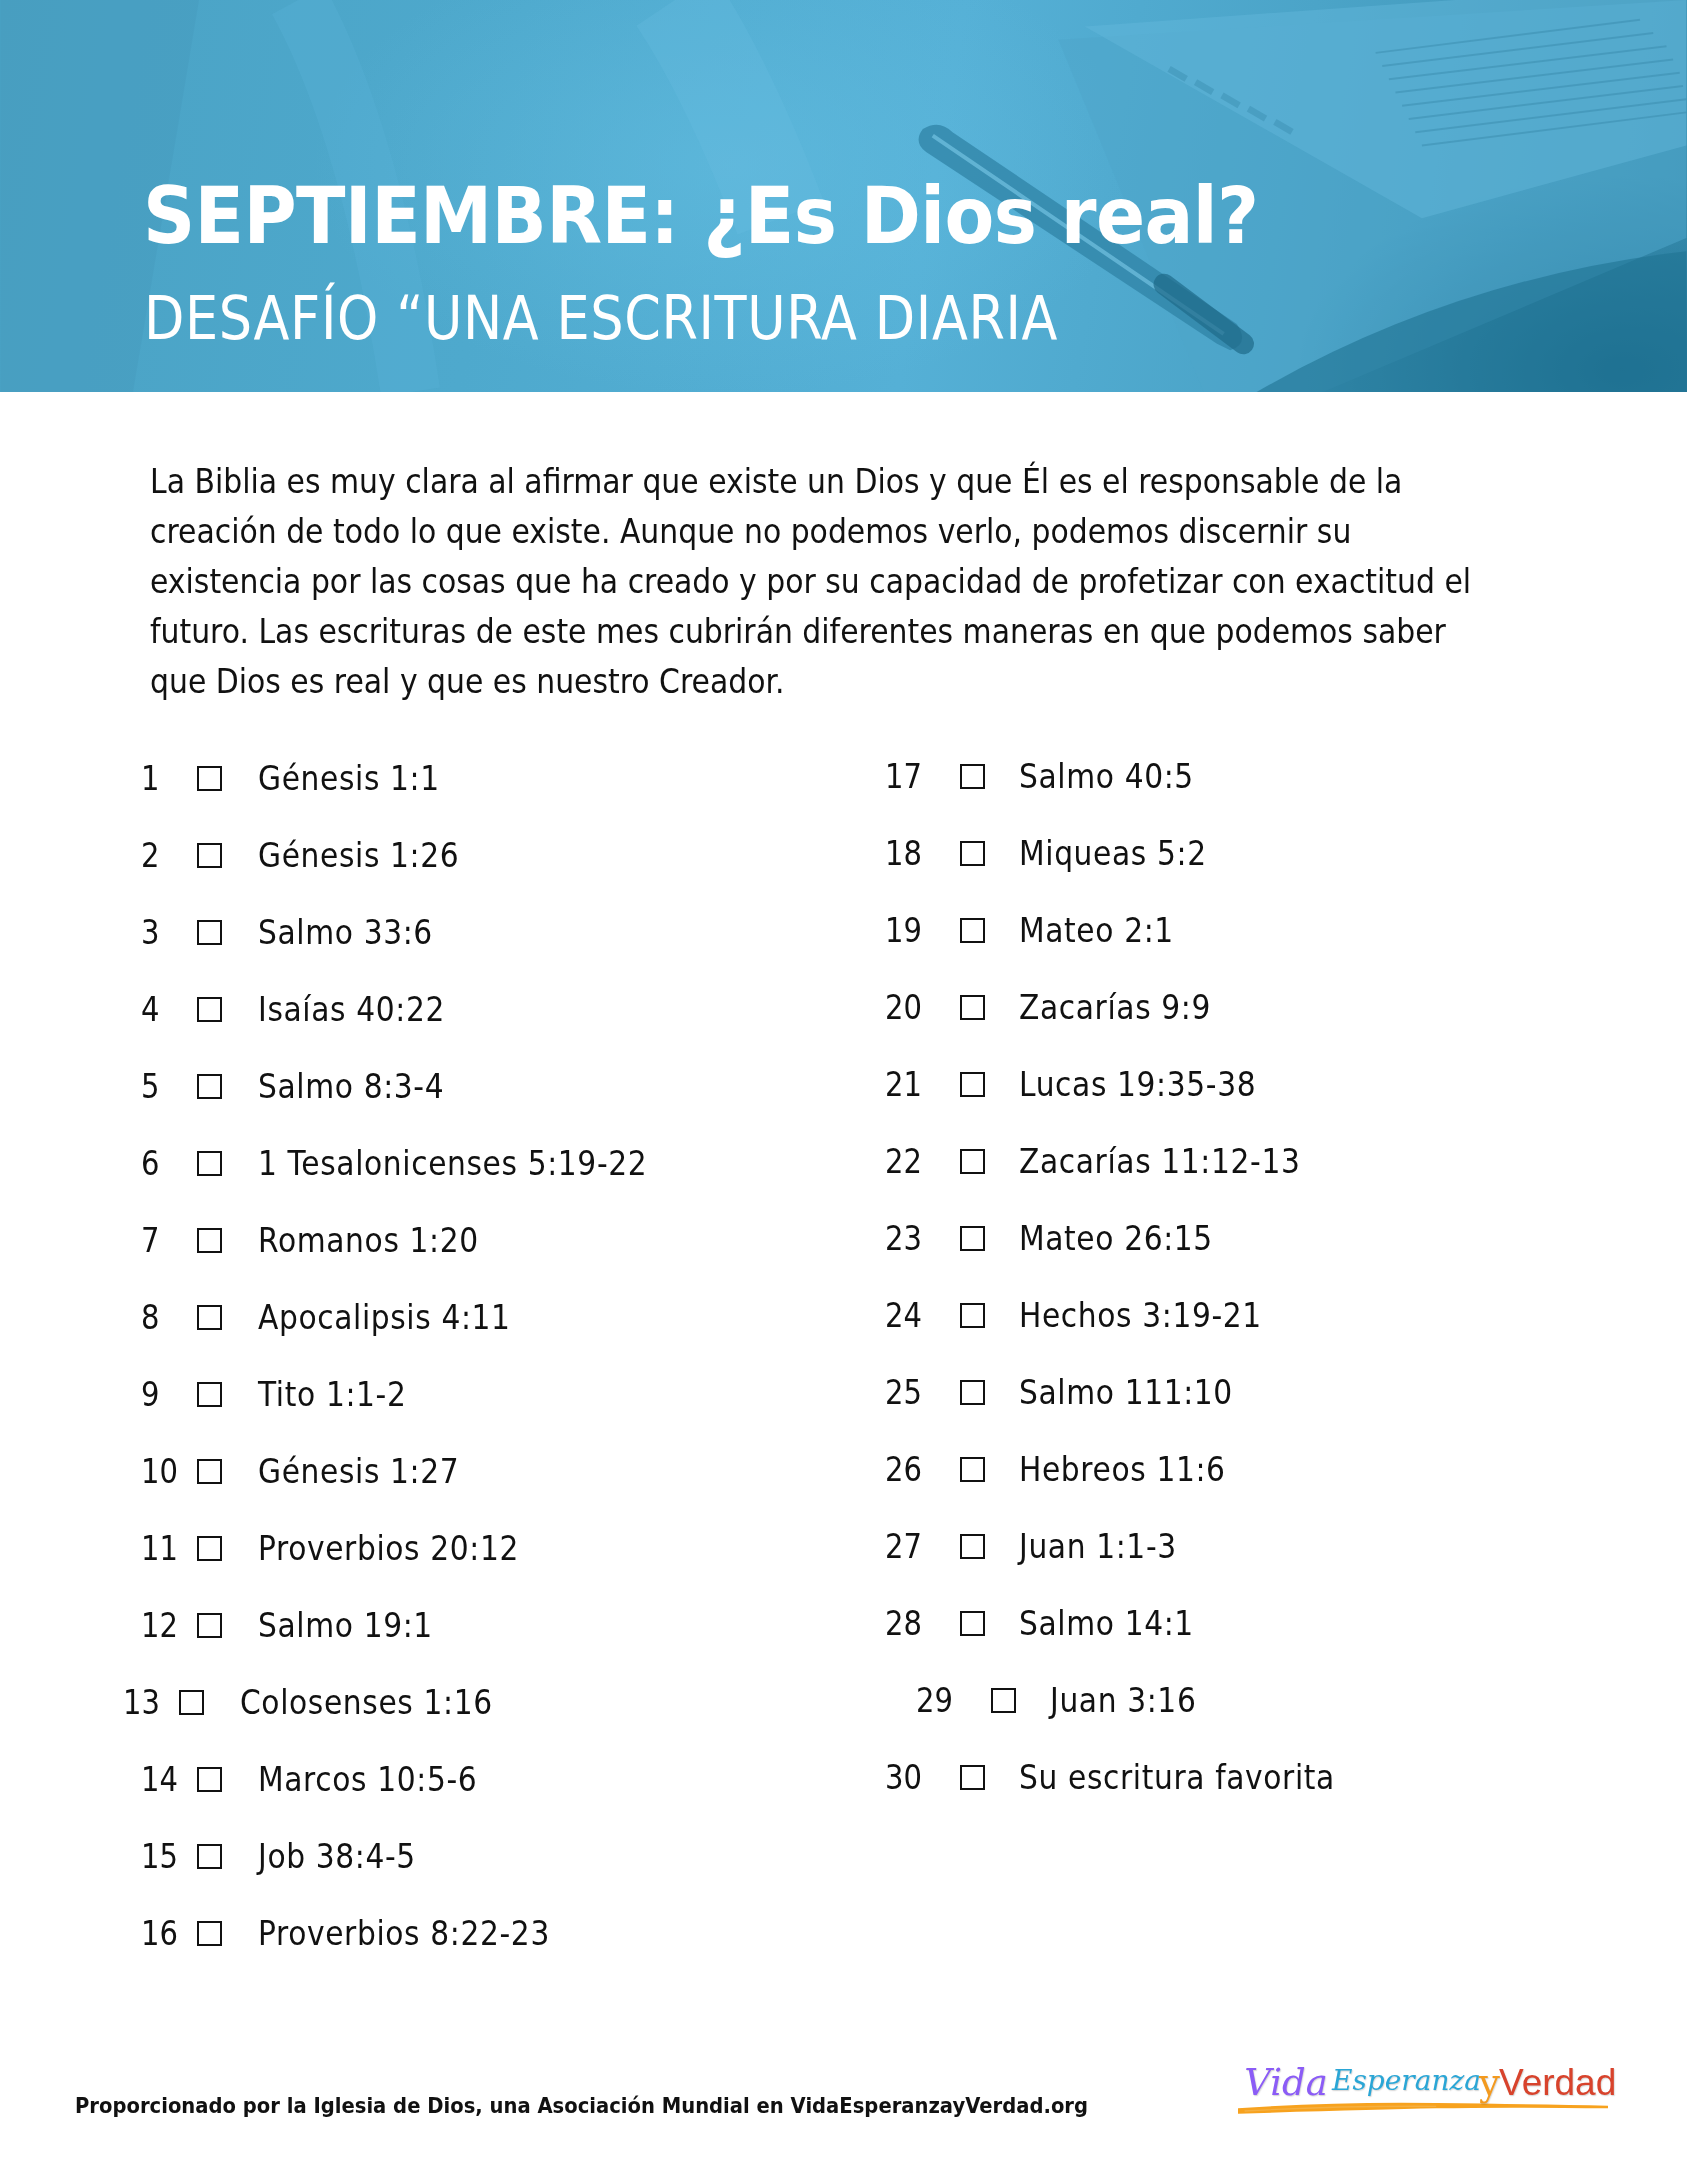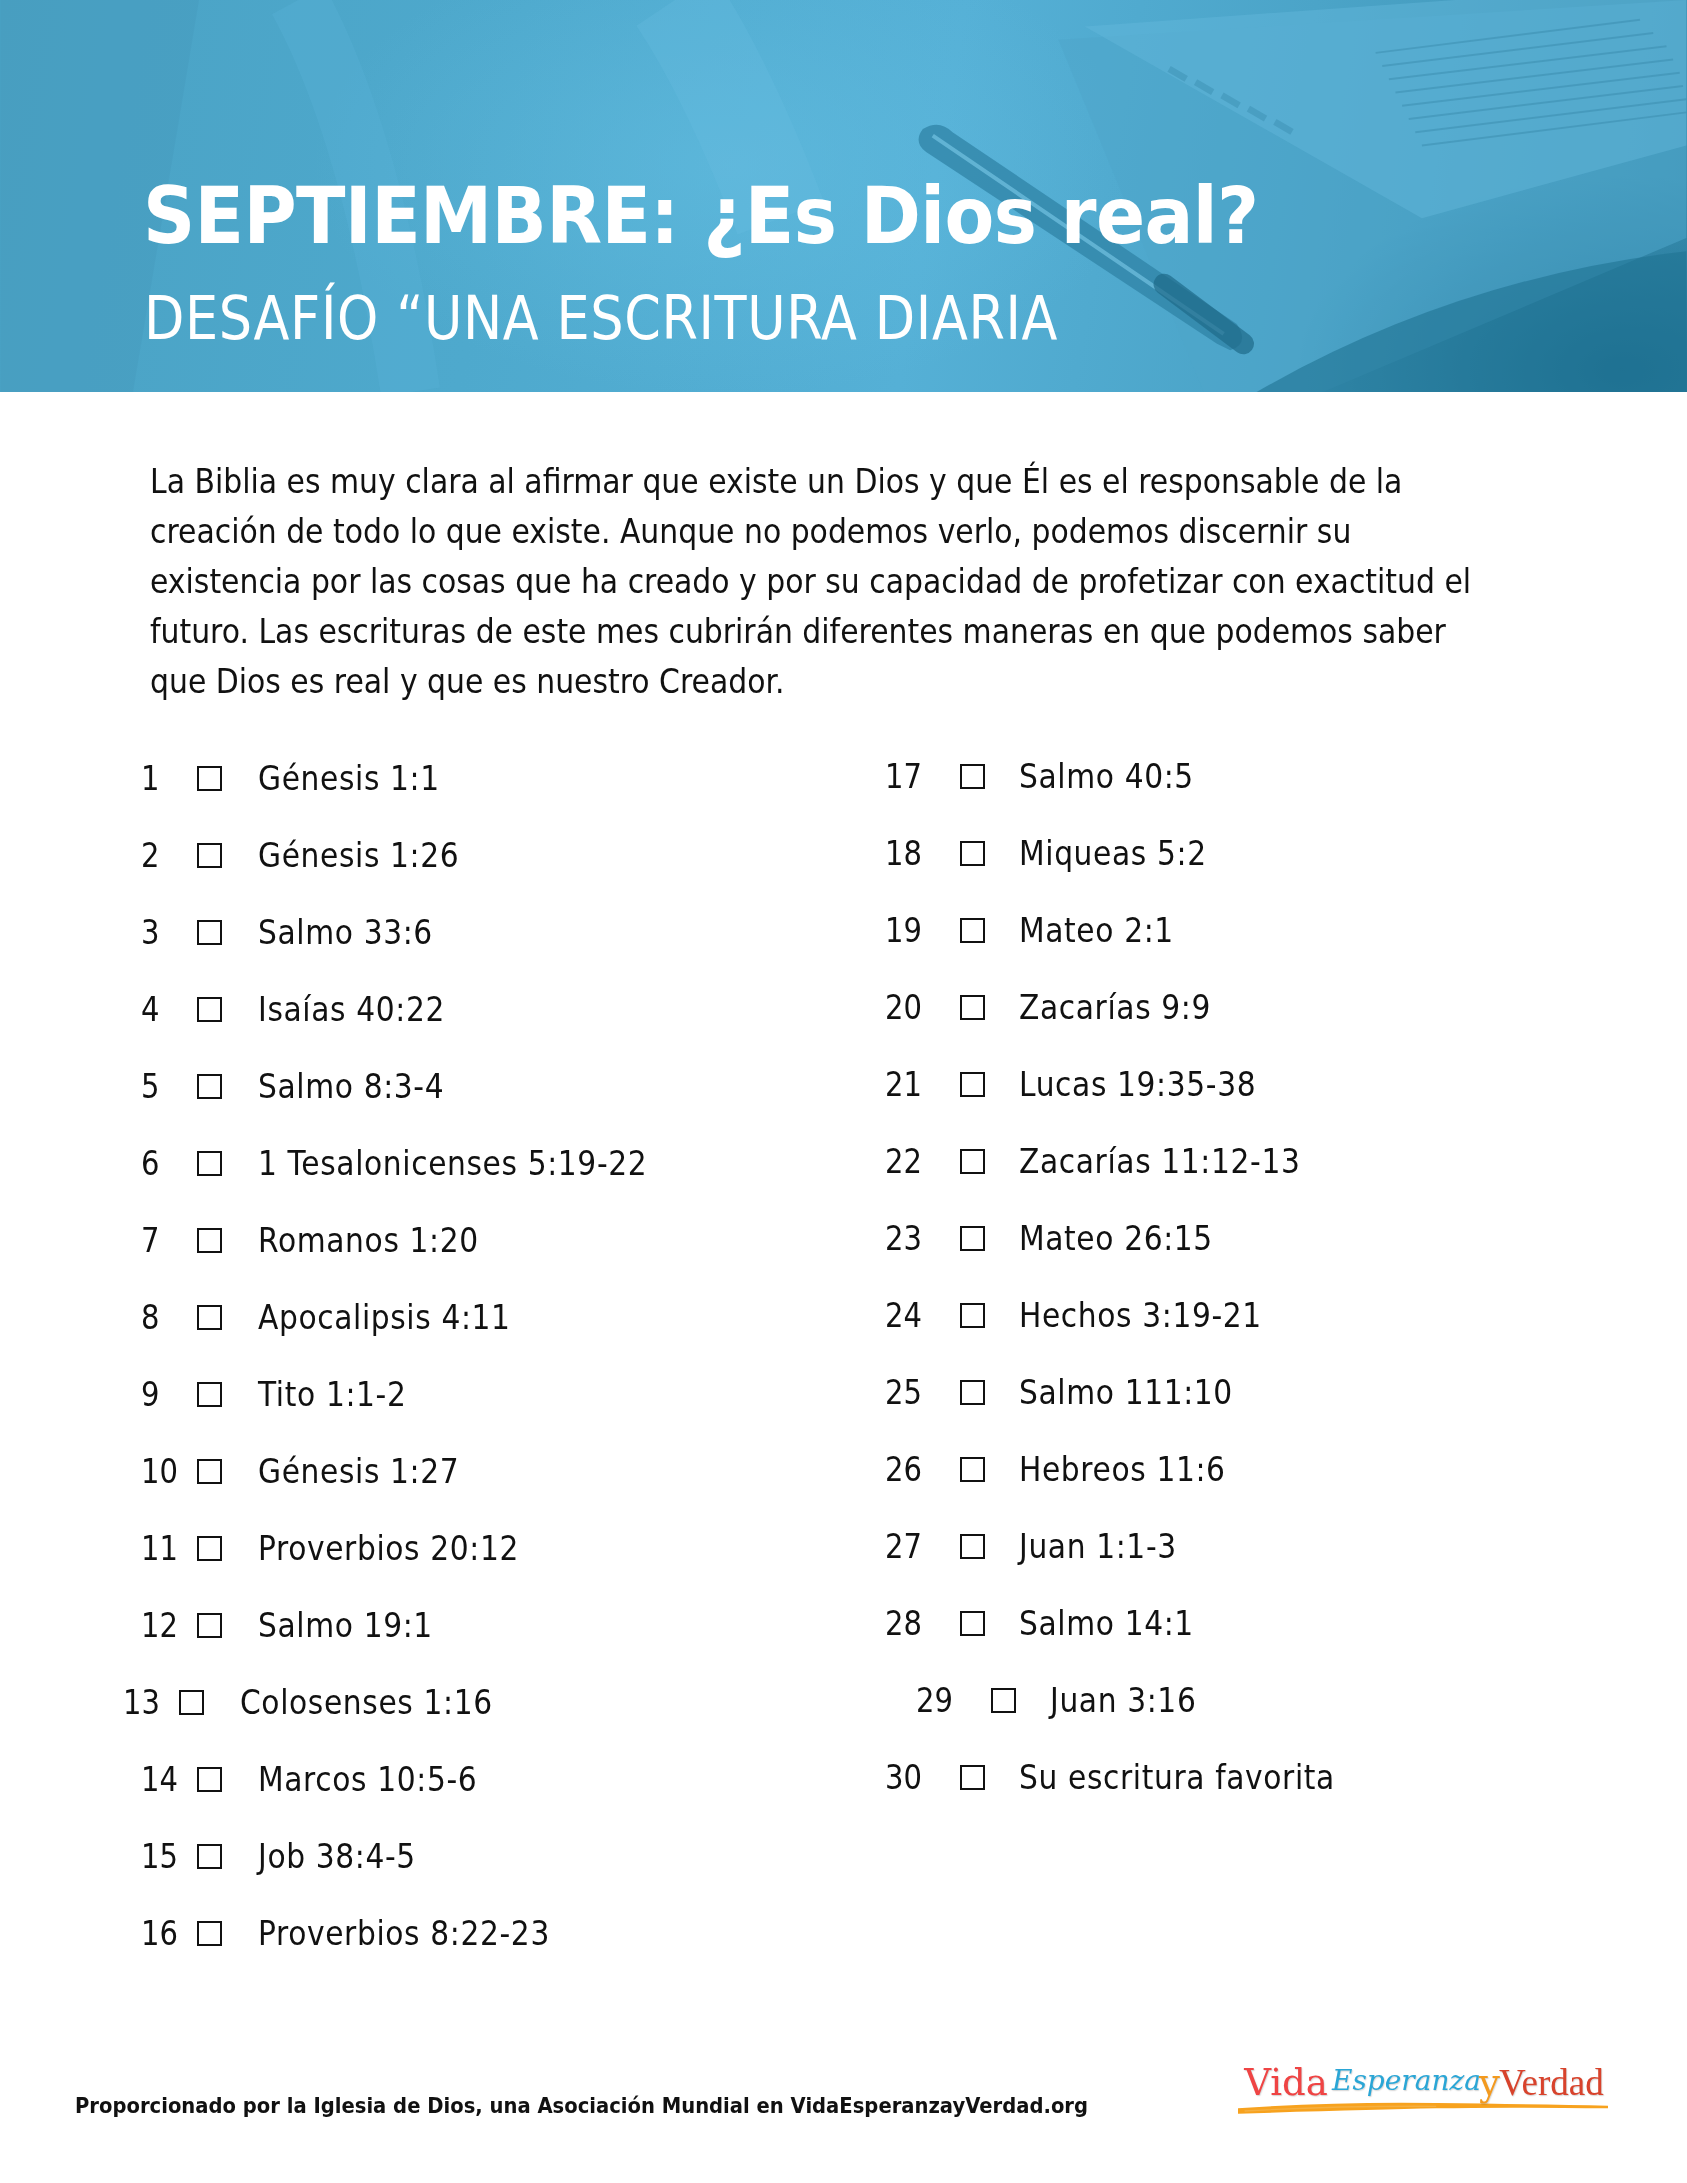--- a/index.html
+++ b/index.html
@@ -168,7 +168,8 @@
     .logo .vida {
       left: 13.2px;
       font-family: "DejaVu Serif", "Liberation Serif", serif;
-      color: #ef4444;
+      color: #8b5cf6;
+      font-style: italic;
     }
     .logo .esperanza {
       left: 101px;

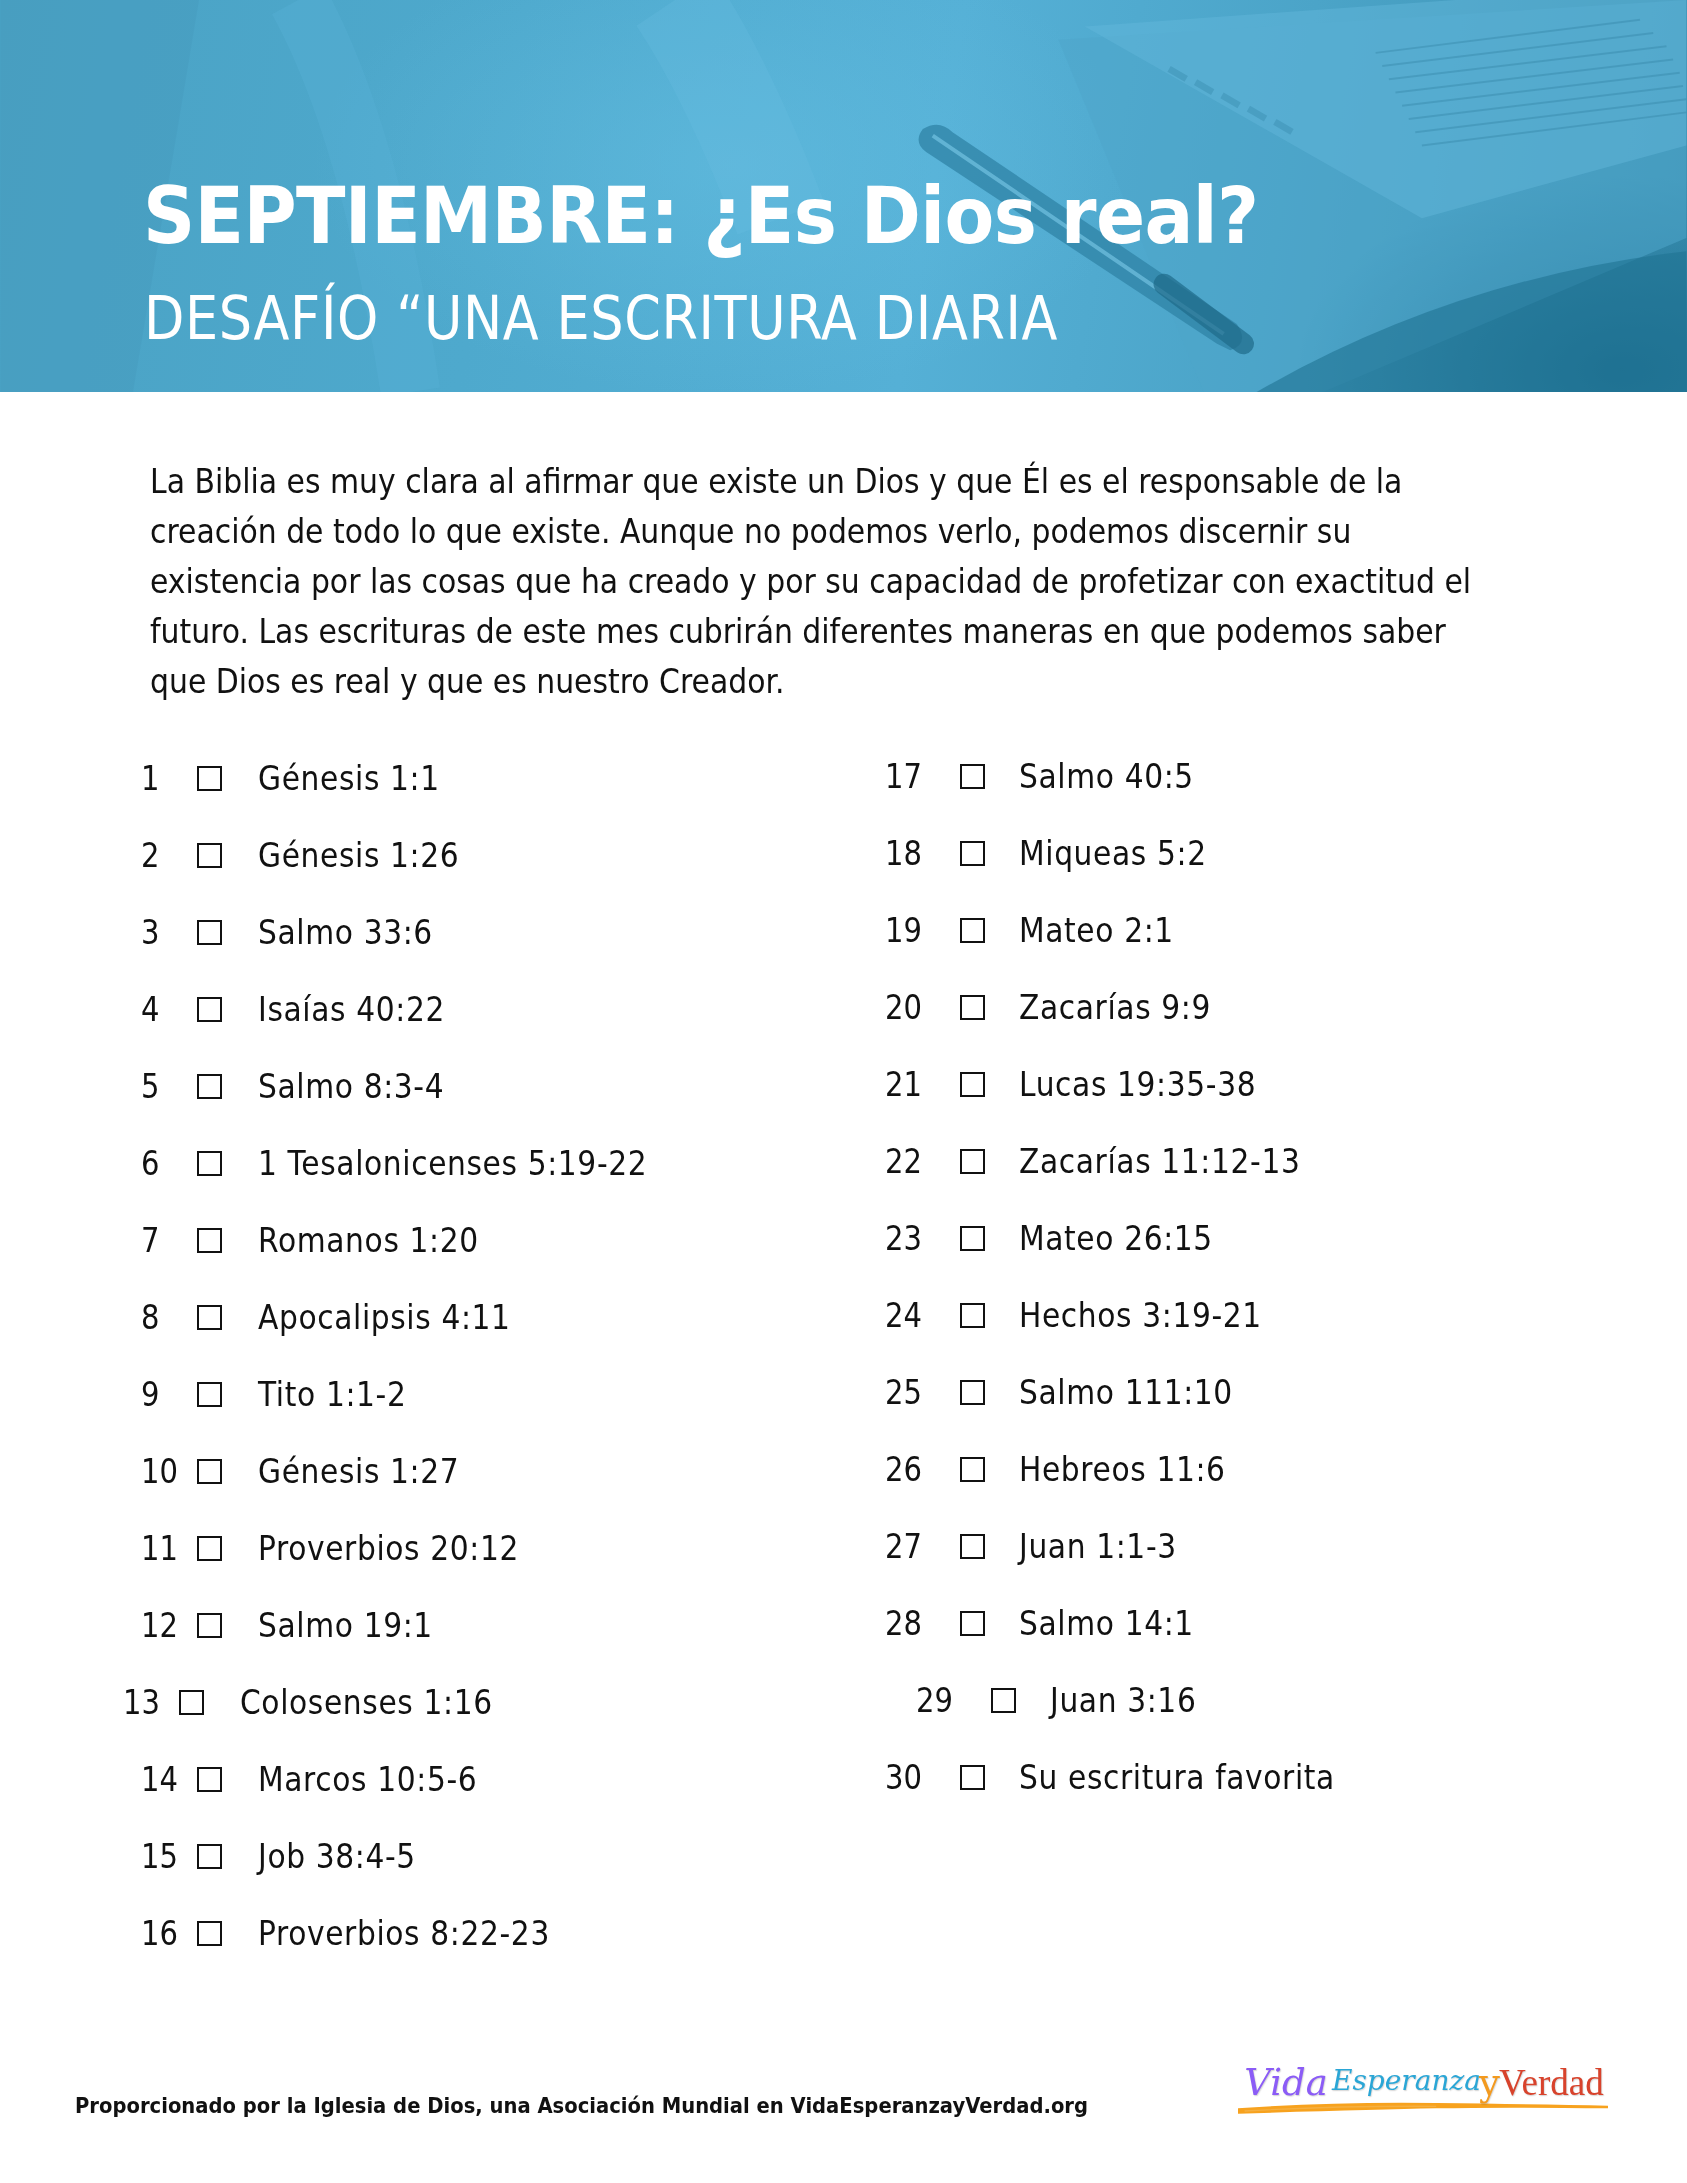--- a/index.html
+++ b/index.html
@@ -186,7 +186,7 @@
     }
     .logo .verdad {
       left: 268px;
-      font-family: Liberation Serif, serif;
+      font-family: Liberation Sans, sans-serif;
       color: #d8432c;
     }
   </style>

